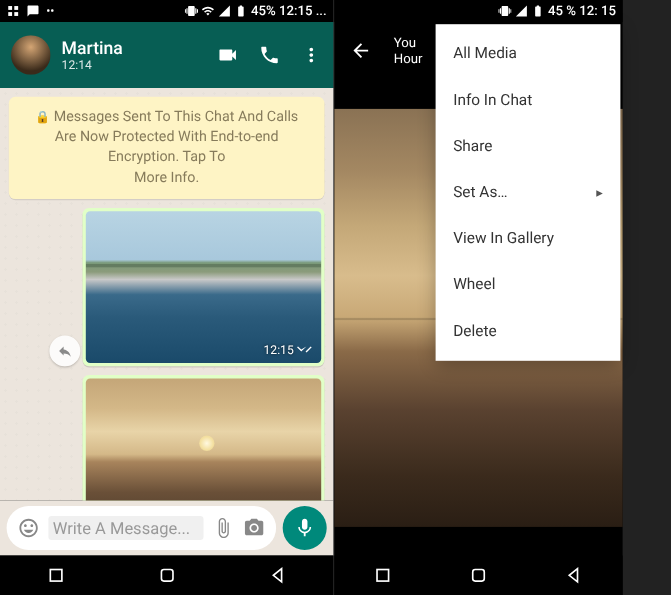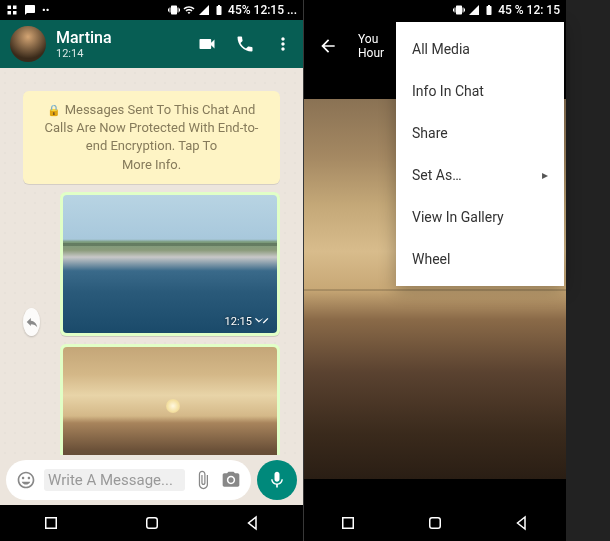--- a/index.html
+++ b/index.html
@@ -15,7 +15,7 @@
     .status svg { width: 12px; height: 12px; fill: #fff; }
     
     
-    .wa-header { height: 48px; background: #075E54; display: flex; align-items: center; padding: 0 10px; gap: 10px; color: #fff; }
+    .wa-header { height: 60px; background: #075E54; display: flex; align-items: center; padding: 0 10px; gap: 10px; color: #fff; }
     .avatar { width: 36px; height: 36px; border-radius: 50%; background: linear-gradient(135deg, #8B7355 0%, #4a3a2a 100%); overflow: hidden; display: flex; align-items: center; justify-content: center; }
     .avatar-inner { width: 100%; height: 100%; background: radial-gradient(circle at 50% 30%, #d4a574 0%, #3a2a1a 70%); }
     .wa-title { flex: 1; display: flex; flex-direction: column; }

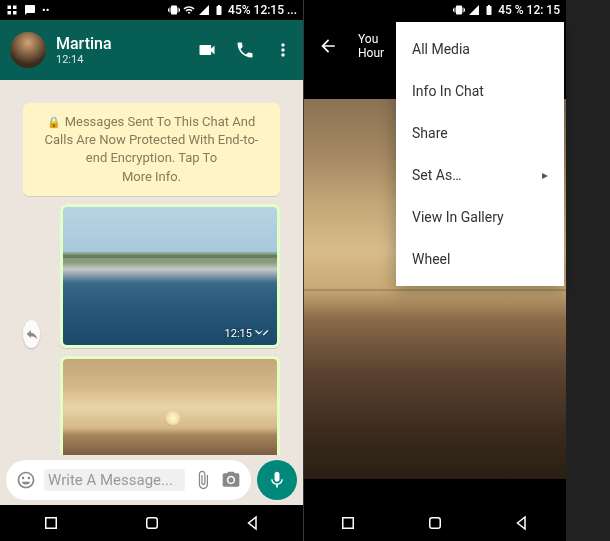--- a/index.html
+++ b/index.html
@@ -25,7 +25,7 @@
     .wa-actions svg { width: 20px; height: 20px; fill: #fff; }
     
     
-    .chat { flex: 1; background: #ECE5DD; background-image: radial-gradient(circle, rgba(0,0,0,0.02) 1px, transparent 1px); background-size: 10px 10px; padding: 23px; overflow: hidden; }
+    .chat { flex: 1; background: #ECE5DD; background-image: radial-gradient(circle, rgba(0,0,0,0.02) 1px, transparent 1px); background-size: 10px 10px; padding: 8px; overflow: hidden; }
     .encryption { background: #FEF4C5; border-radius: 6px; padding: 10px 14px; text-align: center; color: #867b5b; font-size: 13px; line-height: 1.4; box-shadow: 0 1px 0.5px rgba(0,0,0,0.1); }
     .encryption .lock { font-size: 11px; }
     .msg-wrap { display: flex; align-items: flex-end; gap: 20px; margin-top: 8px; justify-content: flex-start; }

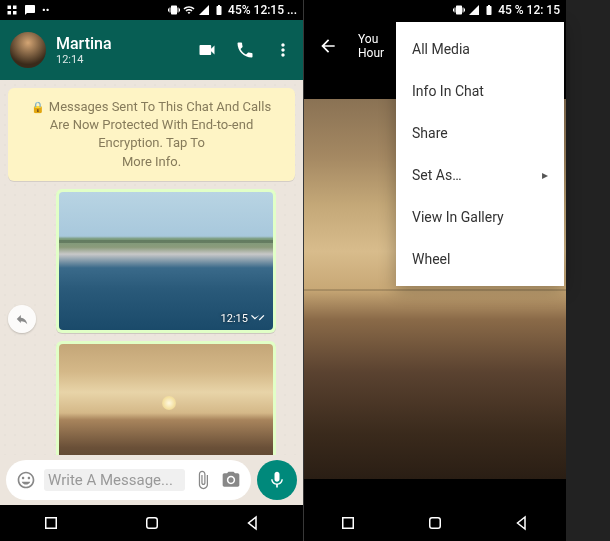--- a/index.html
+++ b/index.html
@@ -254,6 +254,9 @@
     <div class="menu-item">
         <span>Wheel</span>
       </div>
+    <div class="menu-item">
+        <span>Delete</span>
+      </div>
   </div>
 </div>
 

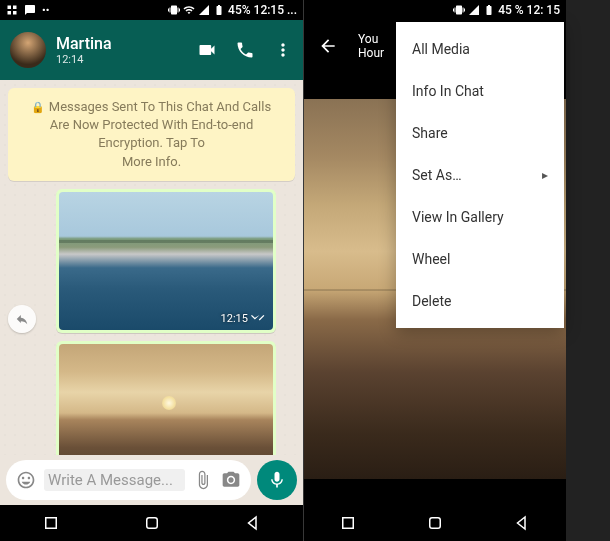--- a/index.html
+++ b/index.html
@@ -28,7 +28,7 @@
     .chat { flex: 1; background: #ECE5DD; background-image: radial-gradient(circle, rgba(0,0,0,0.02) 1px, transparent 1px); background-size: 10px 10px; padding: 8px; overflow: hidden; }
     .encryption { background: #FEF4C5; border-radius: 6px; padding: 10px 14px; text-align: center; color: #867b5b; font-size: 13px; line-height: 1.4; box-shadow: 0 1px 0.5px rgba(0,0,0,0.1); }
     .encryption .lock { font-size: 11px; }
-    .msg-wrap { display: flex; align-items: flex-end; gap: 20px; margin-top: 8px; justify-content: flex-start; }
+    .msg-wrap { display: flex; align-items: flex-end; gap: 2px; margin-top: 8px; justify-content: flex-end; }
     .fwd-badge { width: 28px; height: 28px; border-radius: 50%; background: rgba(255,255,255,0.85); display: flex; align-items: center; justify-content: center; box-shadow: 0 1px 2px rgba(0,0,0,0.2); }
     .fwd-badge svg { width: 14px; height: 14px; fill: #8a8a8a; }
     .msg { background: #E1FFC7; border-radius: 6px; padding: 3px; max-width: 220px; box-shadow: 0 1px 0.5px rgba(0,0,0,0.13); position: relative; }

